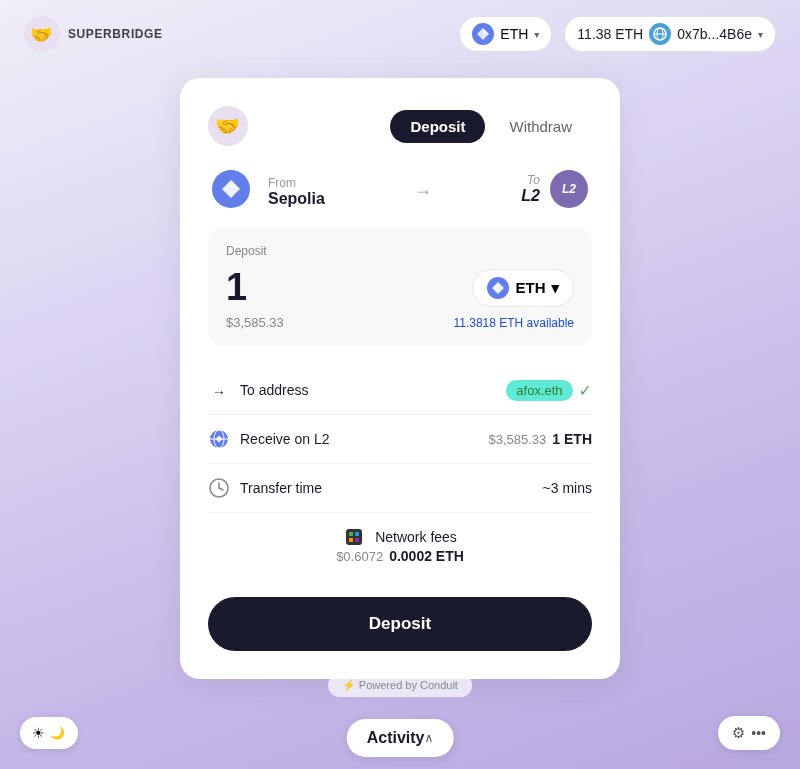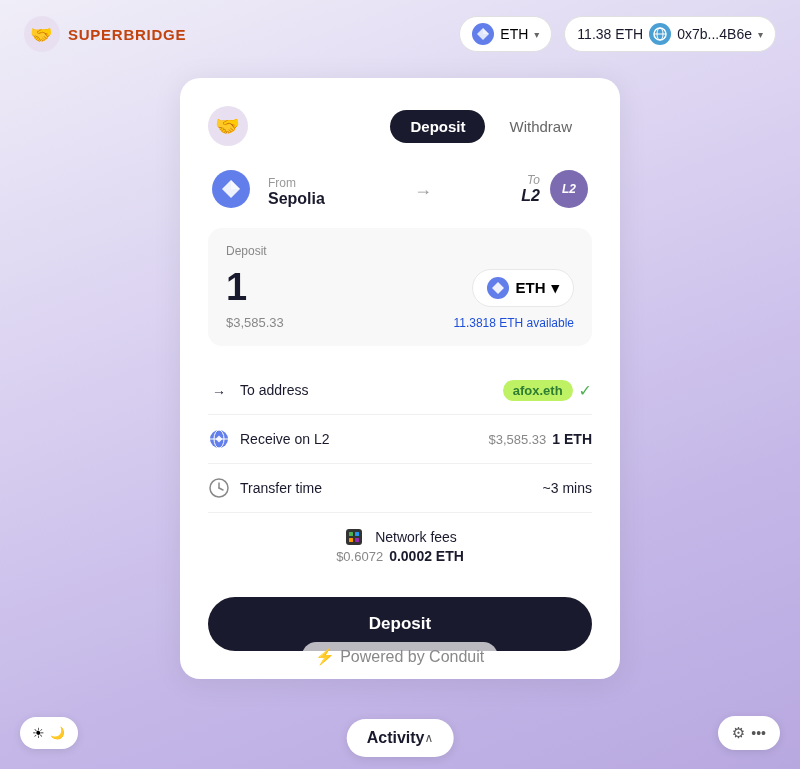--- a/index.html
+++ b/index.html
@@ -31,10 +31,10 @@
       height: 36px;
     }
     .logo-text {
-      font-size: 15px;
+      font-size: 12px;
       font-weight: 700;
       letter-spacing: 0.05em;
-      color: #c2410c;
+      color: #404040;
     }
     .nav-right {
       display: flex;

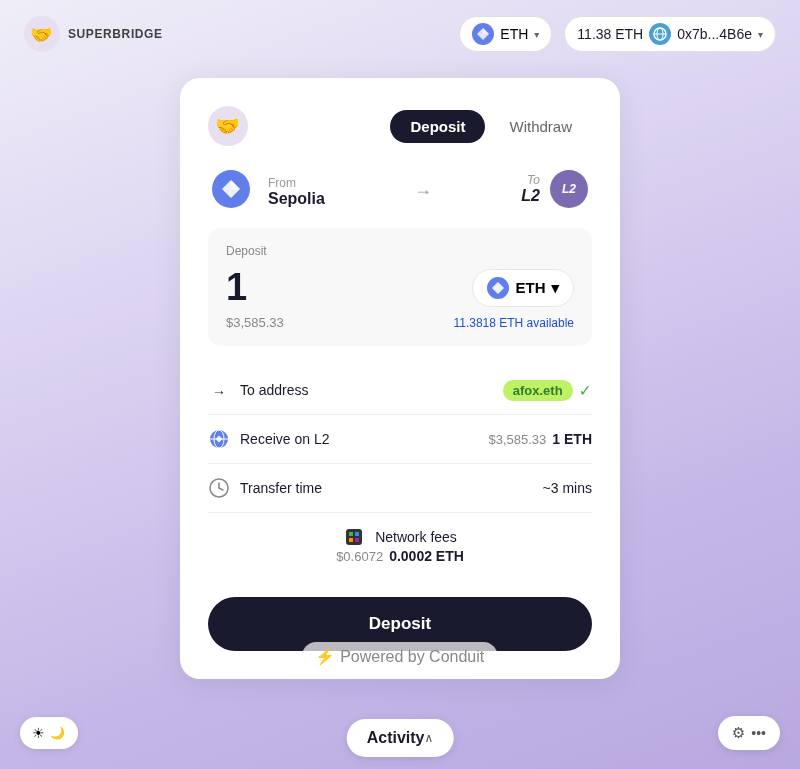--- a/index.html
+++ b/index.html
@@ -308,12 +308,12 @@
       font-weight: 500;
     }
     .ens-badge {
-      background: #bef264;
+      background: #5eead4;
       color: #2e7d32;
       padding: 3px 10px;
       border-radius: 12px;
       font-size: 13px;
-      font-weight: 700;
+      font-weight: 400;
     }
     .check-green {
       color: #4caf50;

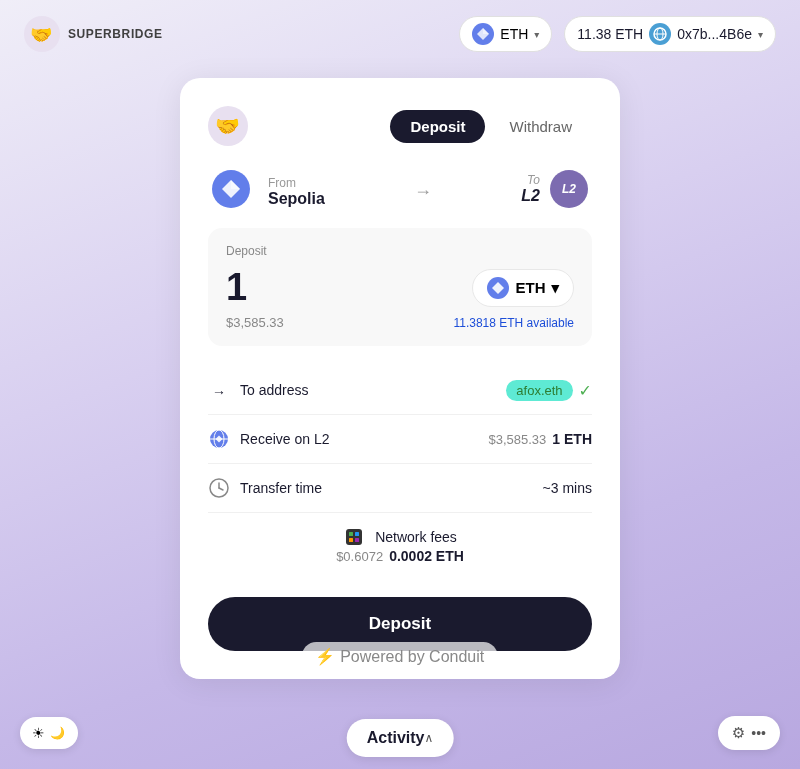--- a/index.html
+++ b/index.html
@@ -390,13 +390,13 @@
 
     .powered-conduit {
       position: absolute;
-      bottom: 98px;
+      bottom: 72px;
       left: 50%;
       transform: translateX(-50%);
       background: rgba(255,255,255,0.7);
       border-radius: 16px;
       padding: 5px 14px;
-      font-size: 16px;
+      font-size: 11px;
       color: #888;
       display: flex;
       align-items: flex-start;

